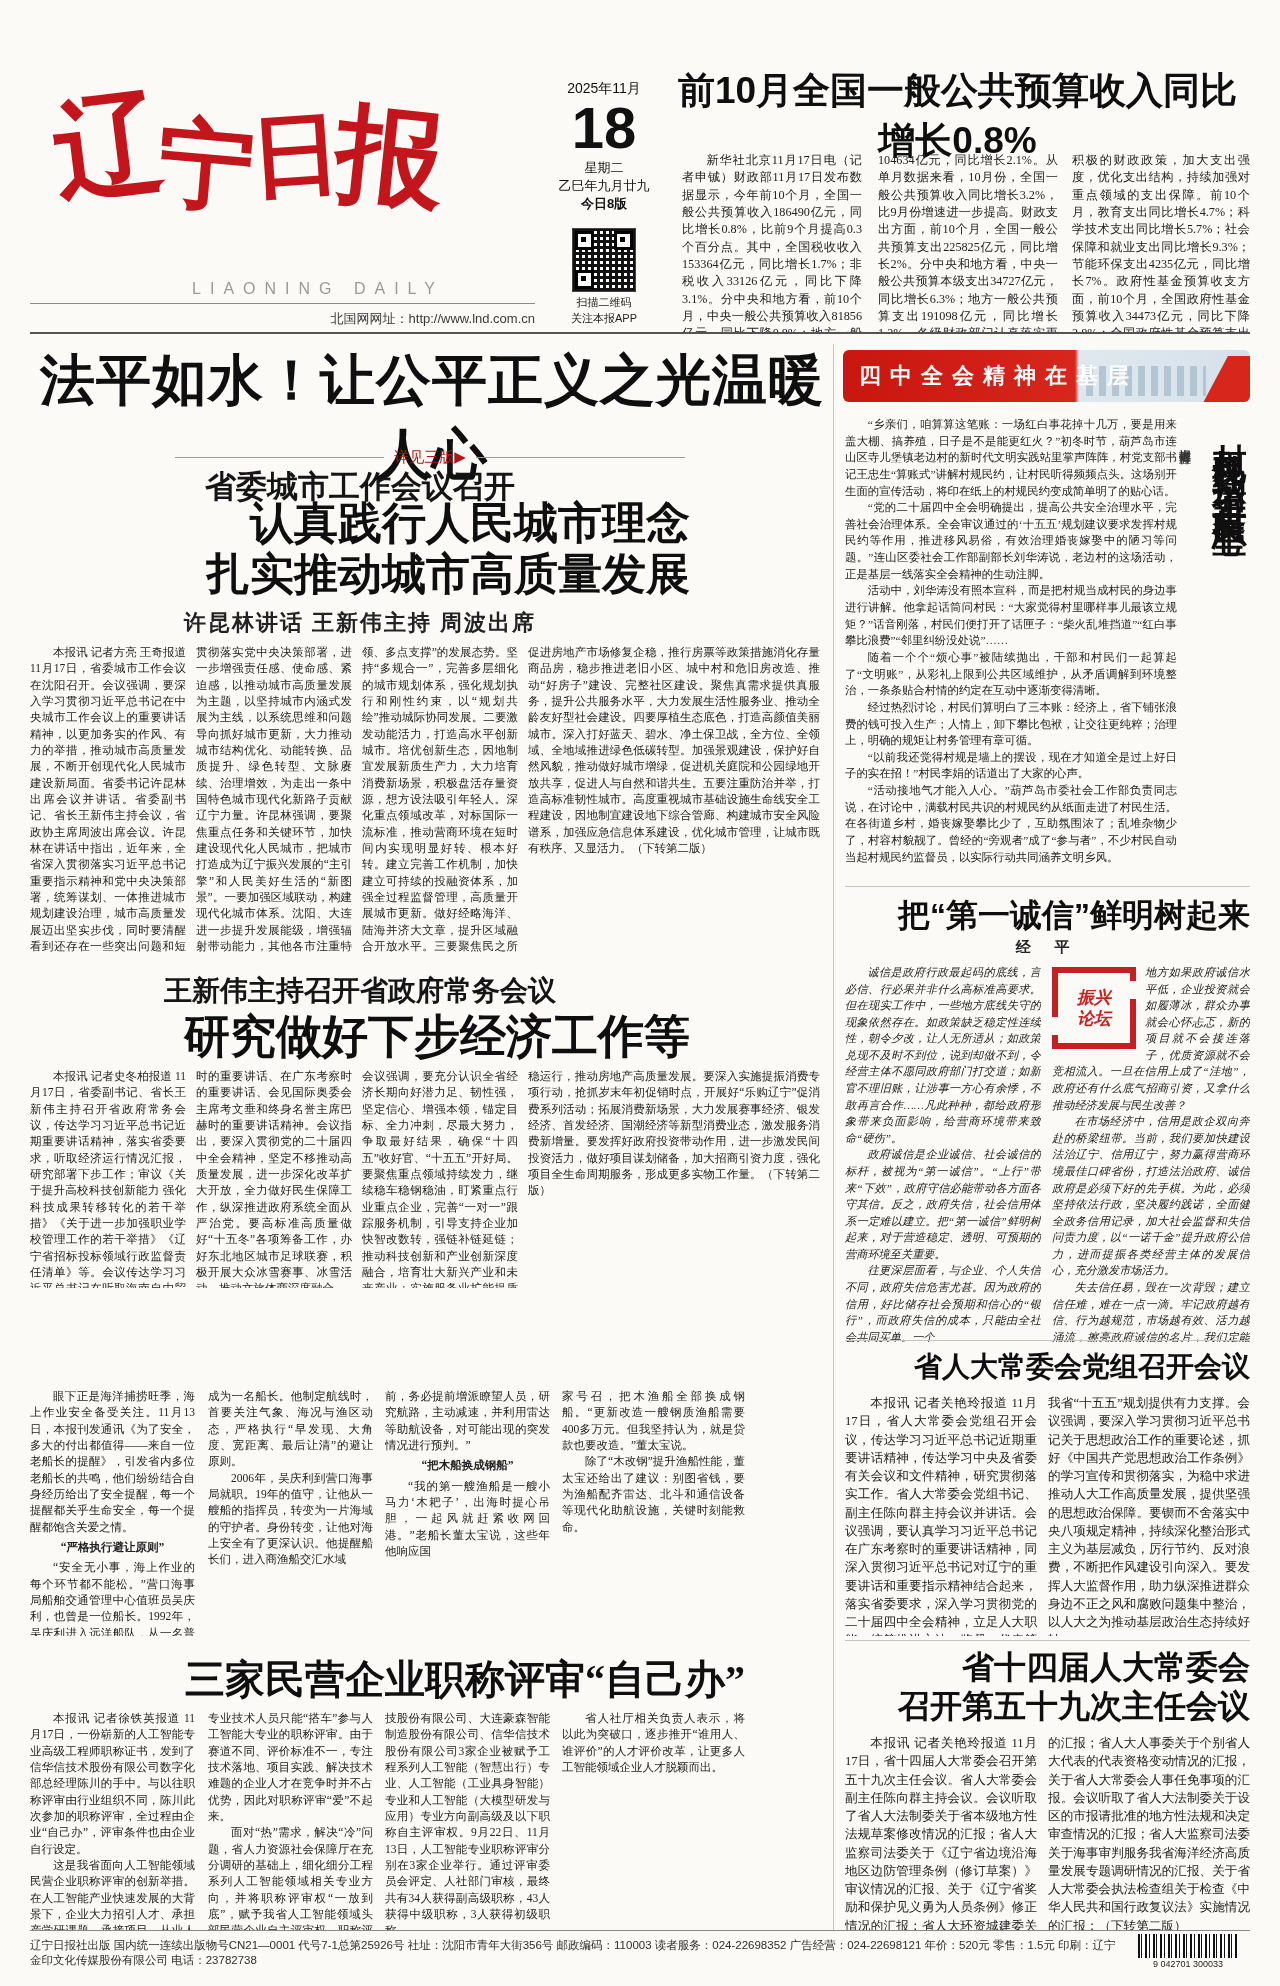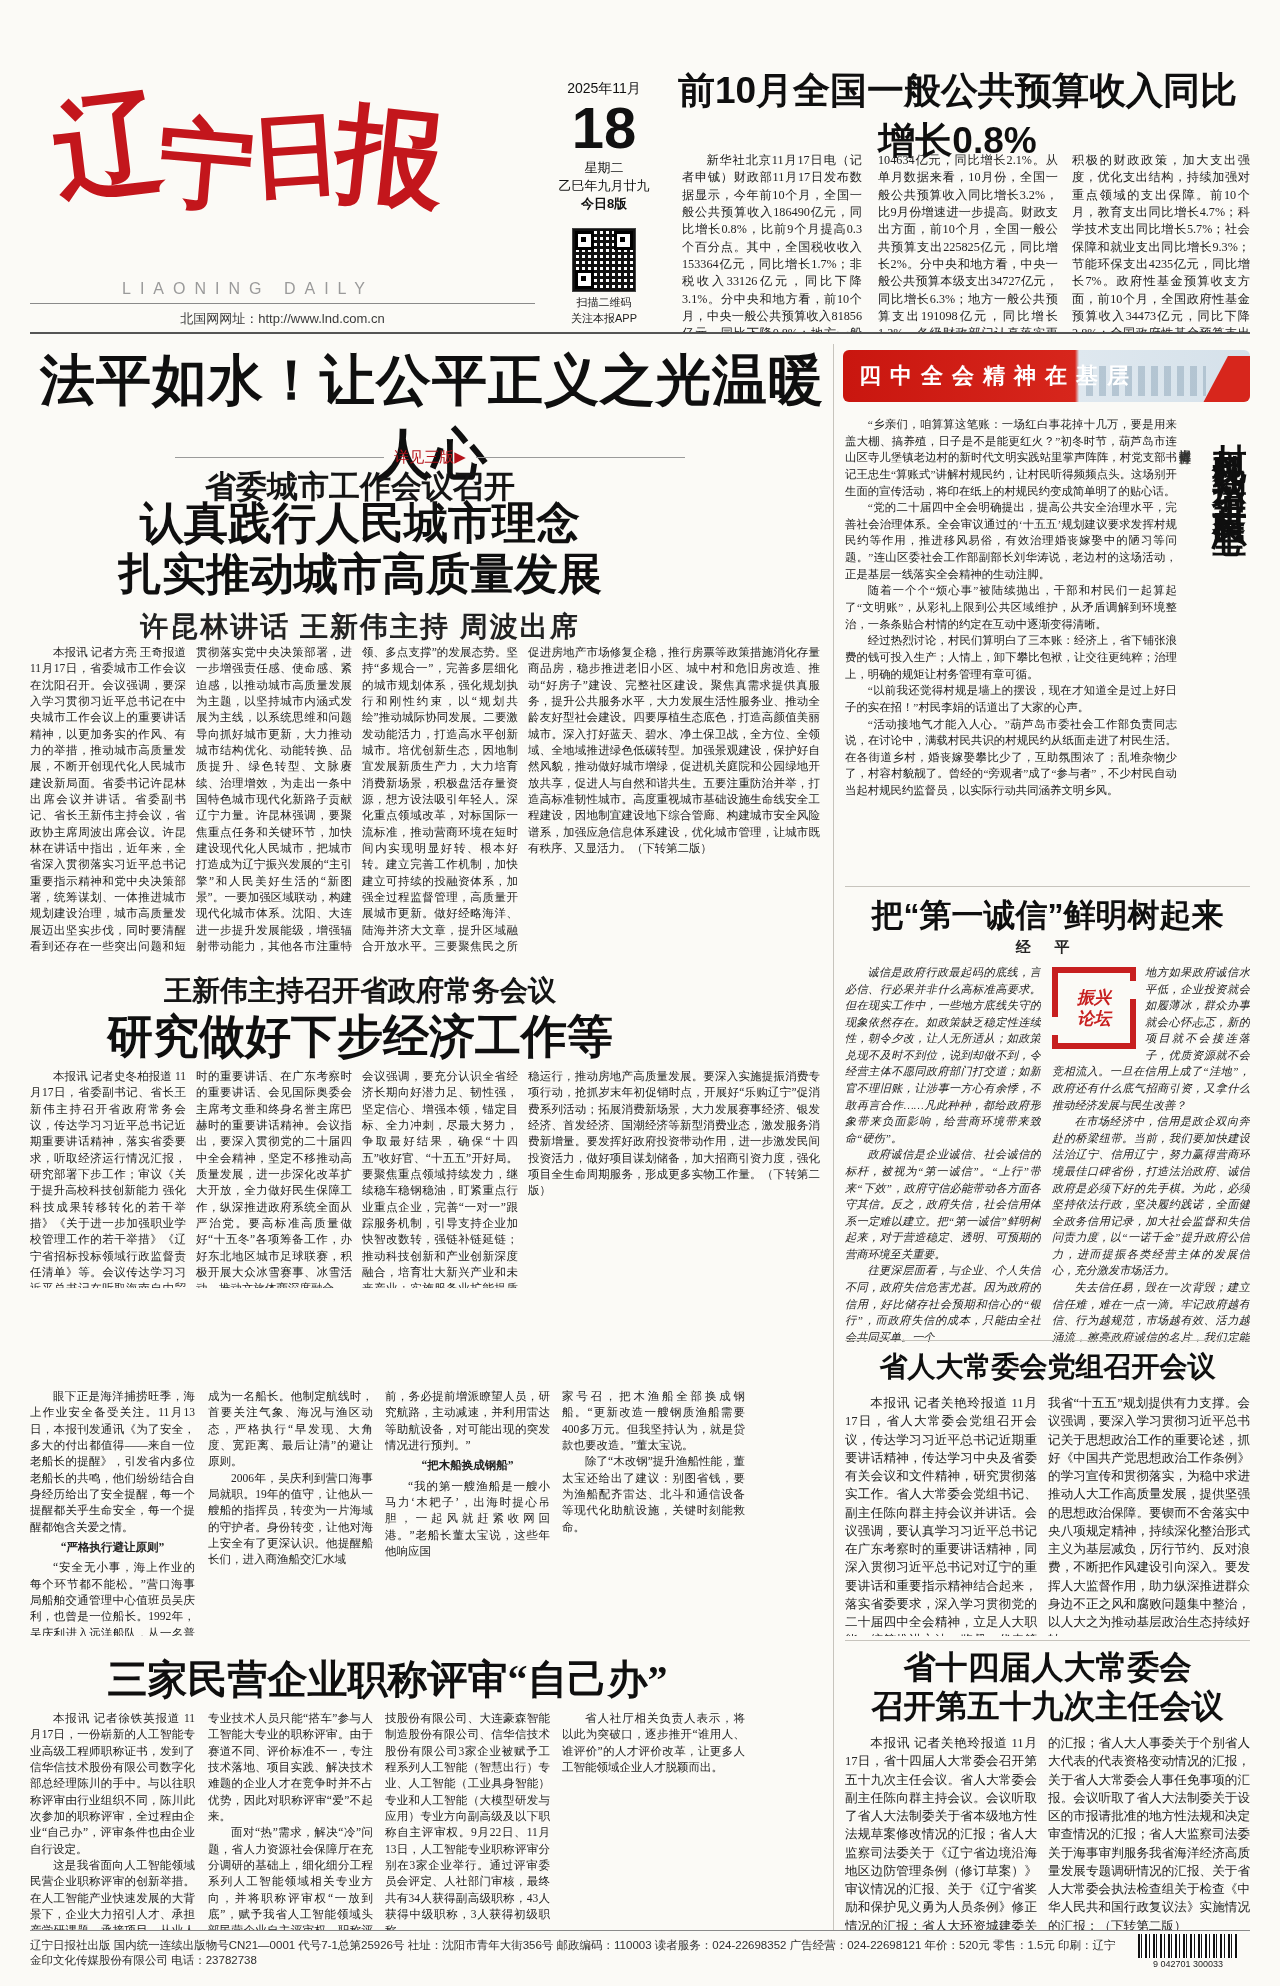--- a/index.html
+++ b/index.html
@@ -6,7 +6,7 @@
   #page{position:relative;width:1280px;height:1986px;margin:0 auto;background:#fbfaf6;
         font-family:"Liberation Serif","DejaVu Serif",serif;color:#1c1c1c;overflow:hidden;}
   .abs{position:absolute;}
-  .ctr{text-align:center;}
+  .ctr{text-align:right;}
   .sans{font-family:"Liberation Sans","DejaVu Sans",sans-serif;}
   .col{position:absolute;overflow:hidden;text-align:justify;line-height:1.42;color:#222;}
   .col p{margin:0;text-indent:2em;}

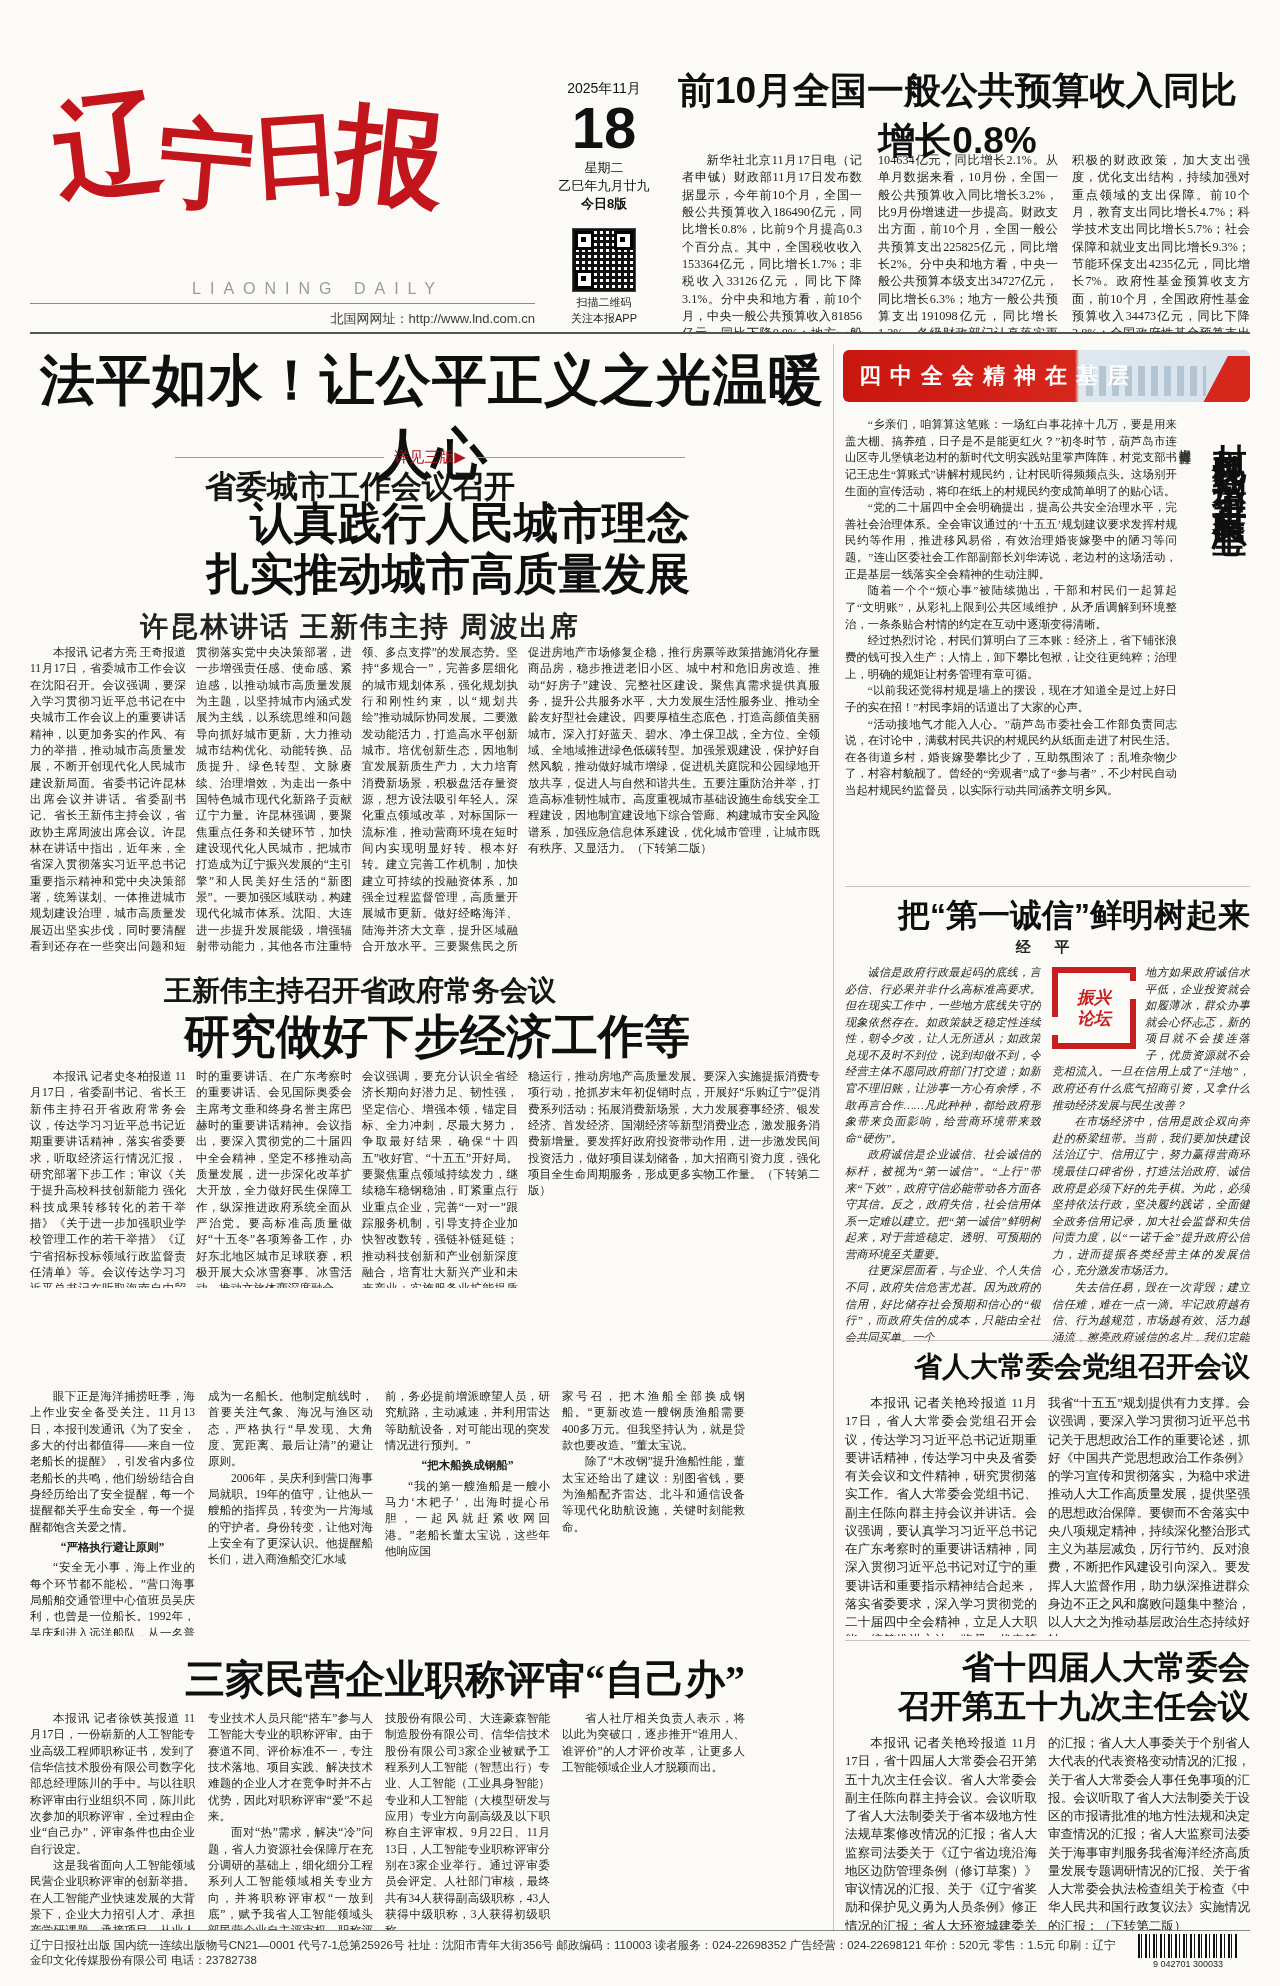--- a/index.html
+++ b/index.html
@@ -128,6 +128,7 @@
   <div class="col" style="left:845px;top:416px;width:332px;height:458px;font-size:11.4px;line-height:1.46;">
     <p>“乡亲们，咱算算这笔账：一场红白事花掉十几万，要是用来盖大棚、搞养殖，日子是不是能更红火？”初冬时节，葫芦岛市连山区寺儿堡镇老边村的新时代文明实践站里掌声阵阵，村党支部书记王忠生“算账式”讲解村规民约，让村民听得频频点头。这场别开生面的宣传活动，将印在纸上的村规民约变成简单明了的贴心话。</p>
     <p>“党的二十届四中全会明确提出，提高公共安全治理水平，完善社会治理体系。全会审议通过的‘十五五’规划建议要求发挥村规民约等作用，推进移风易俗，有效治理婚丧嫁娶中的陋习等问题。”连山区委社会工作部副部长刘华涛说，老边村的这场活动，正是基层一线落实全会精神的生动注脚。</p>
+    <p>活动中，刘华涛没有照本宣科，而是把村规当成村民的身边事进行讲解。他拿起话筒问村民：“大家觉得村里哪样事儿最该立规矩？”话音刚落，村民们便打开了话匣子：“柴火乱堆挡道”“红白事攀比浪费”“邻里纠纷没处说”……</p>
     <p>随着一个个“烦心事”被陆续抛出，干部和村民们一起算起了“文明账”，从彩礼上限到公共区域维护，从矛盾调解到环境整治，一条条贴合村情的约定在互动中逐渐变得清晰。</p>
     <p>经过热烈讨论，村民们算明白了三本账：经济上，省下铺张浪费的钱可投入生产；人情上，卸下攀比包袱，让交往更纯粹；治理上，明确的规矩让村务管理有章可循。</p>
     <p>“以前我还觉得村规是墙上的摆设，现在才知道全是过上好日子的实在招！”村民李娟的话道出了大家的心声。</p>

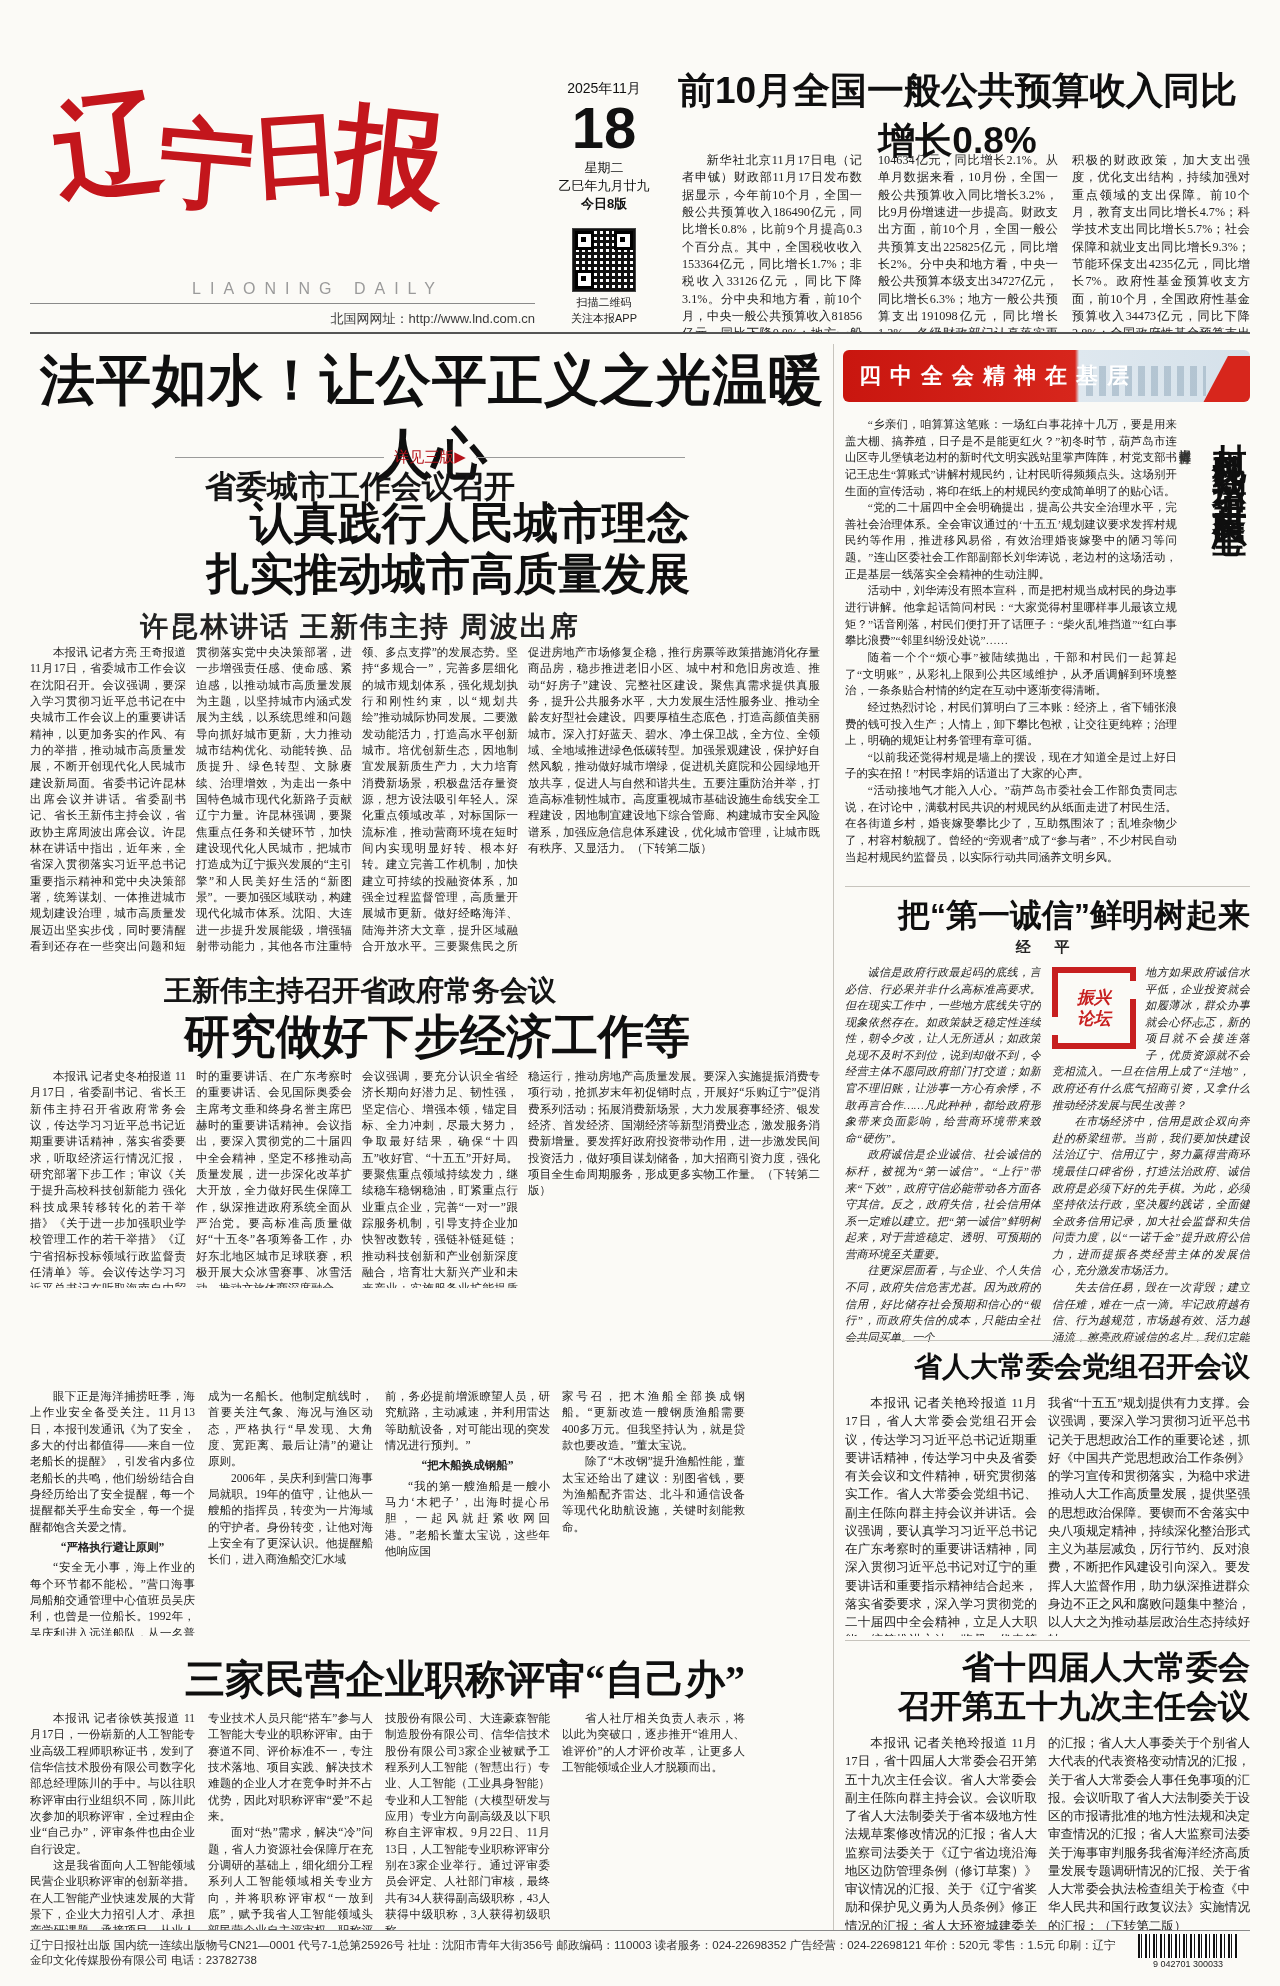--- a/index.html
+++ b/index.html
@@ -142,7 +142,7 @@
     <div>认真践行人民城市理念</div>
     <div>扎实推动城市高质量发展</div>
   </div>
-  <div class="byline sans" style="left:30px;top:608px;width:660px;font-size:28px;font-weight:600;letter-spacing:2px;">许昆林讲话 王新伟主持 周波出席</div>
+  <div class="byline sans" style="left:30px;top:608px;width:660px;font-size:22px;font-weight:600;letter-spacing:2px;">许昆林讲话 王新伟主持 周波出席</div>
   <div class="col" style="left:30px;top:644px;width:156px;height:308px;font-size:11.5px;">
       <p>本报讯 记者方亮 王奇报道 11月17日，省委城市工作会议在沈阳召开。会议强调，要深入学习贯彻习近平总书记在中央城市工作会议上的重要讲话精神，以更加务实的作风、有力的举措，推动城市高质量发展，不断开创现代化人民城市建设新局面。省委书记许昆林出席会议并讲话。省委副书记、省长王新伟主持会议，省政协主席周波出席会议。许昆林在讲话中指出，近年来，全省深入贯彻落实习近平总书记重要指示精神和党中央决策部署，统筹谋划、一体推进城市规划建设治理，城市高质量发展迈出坚实步伐，同时要清醒看到还存在一些突出问题和短板，面临许多新情况新挑战。要深入学习贯彻习近平总书记在中央城市工作会议上的重要讲话精神，认真</p>
     </div>

